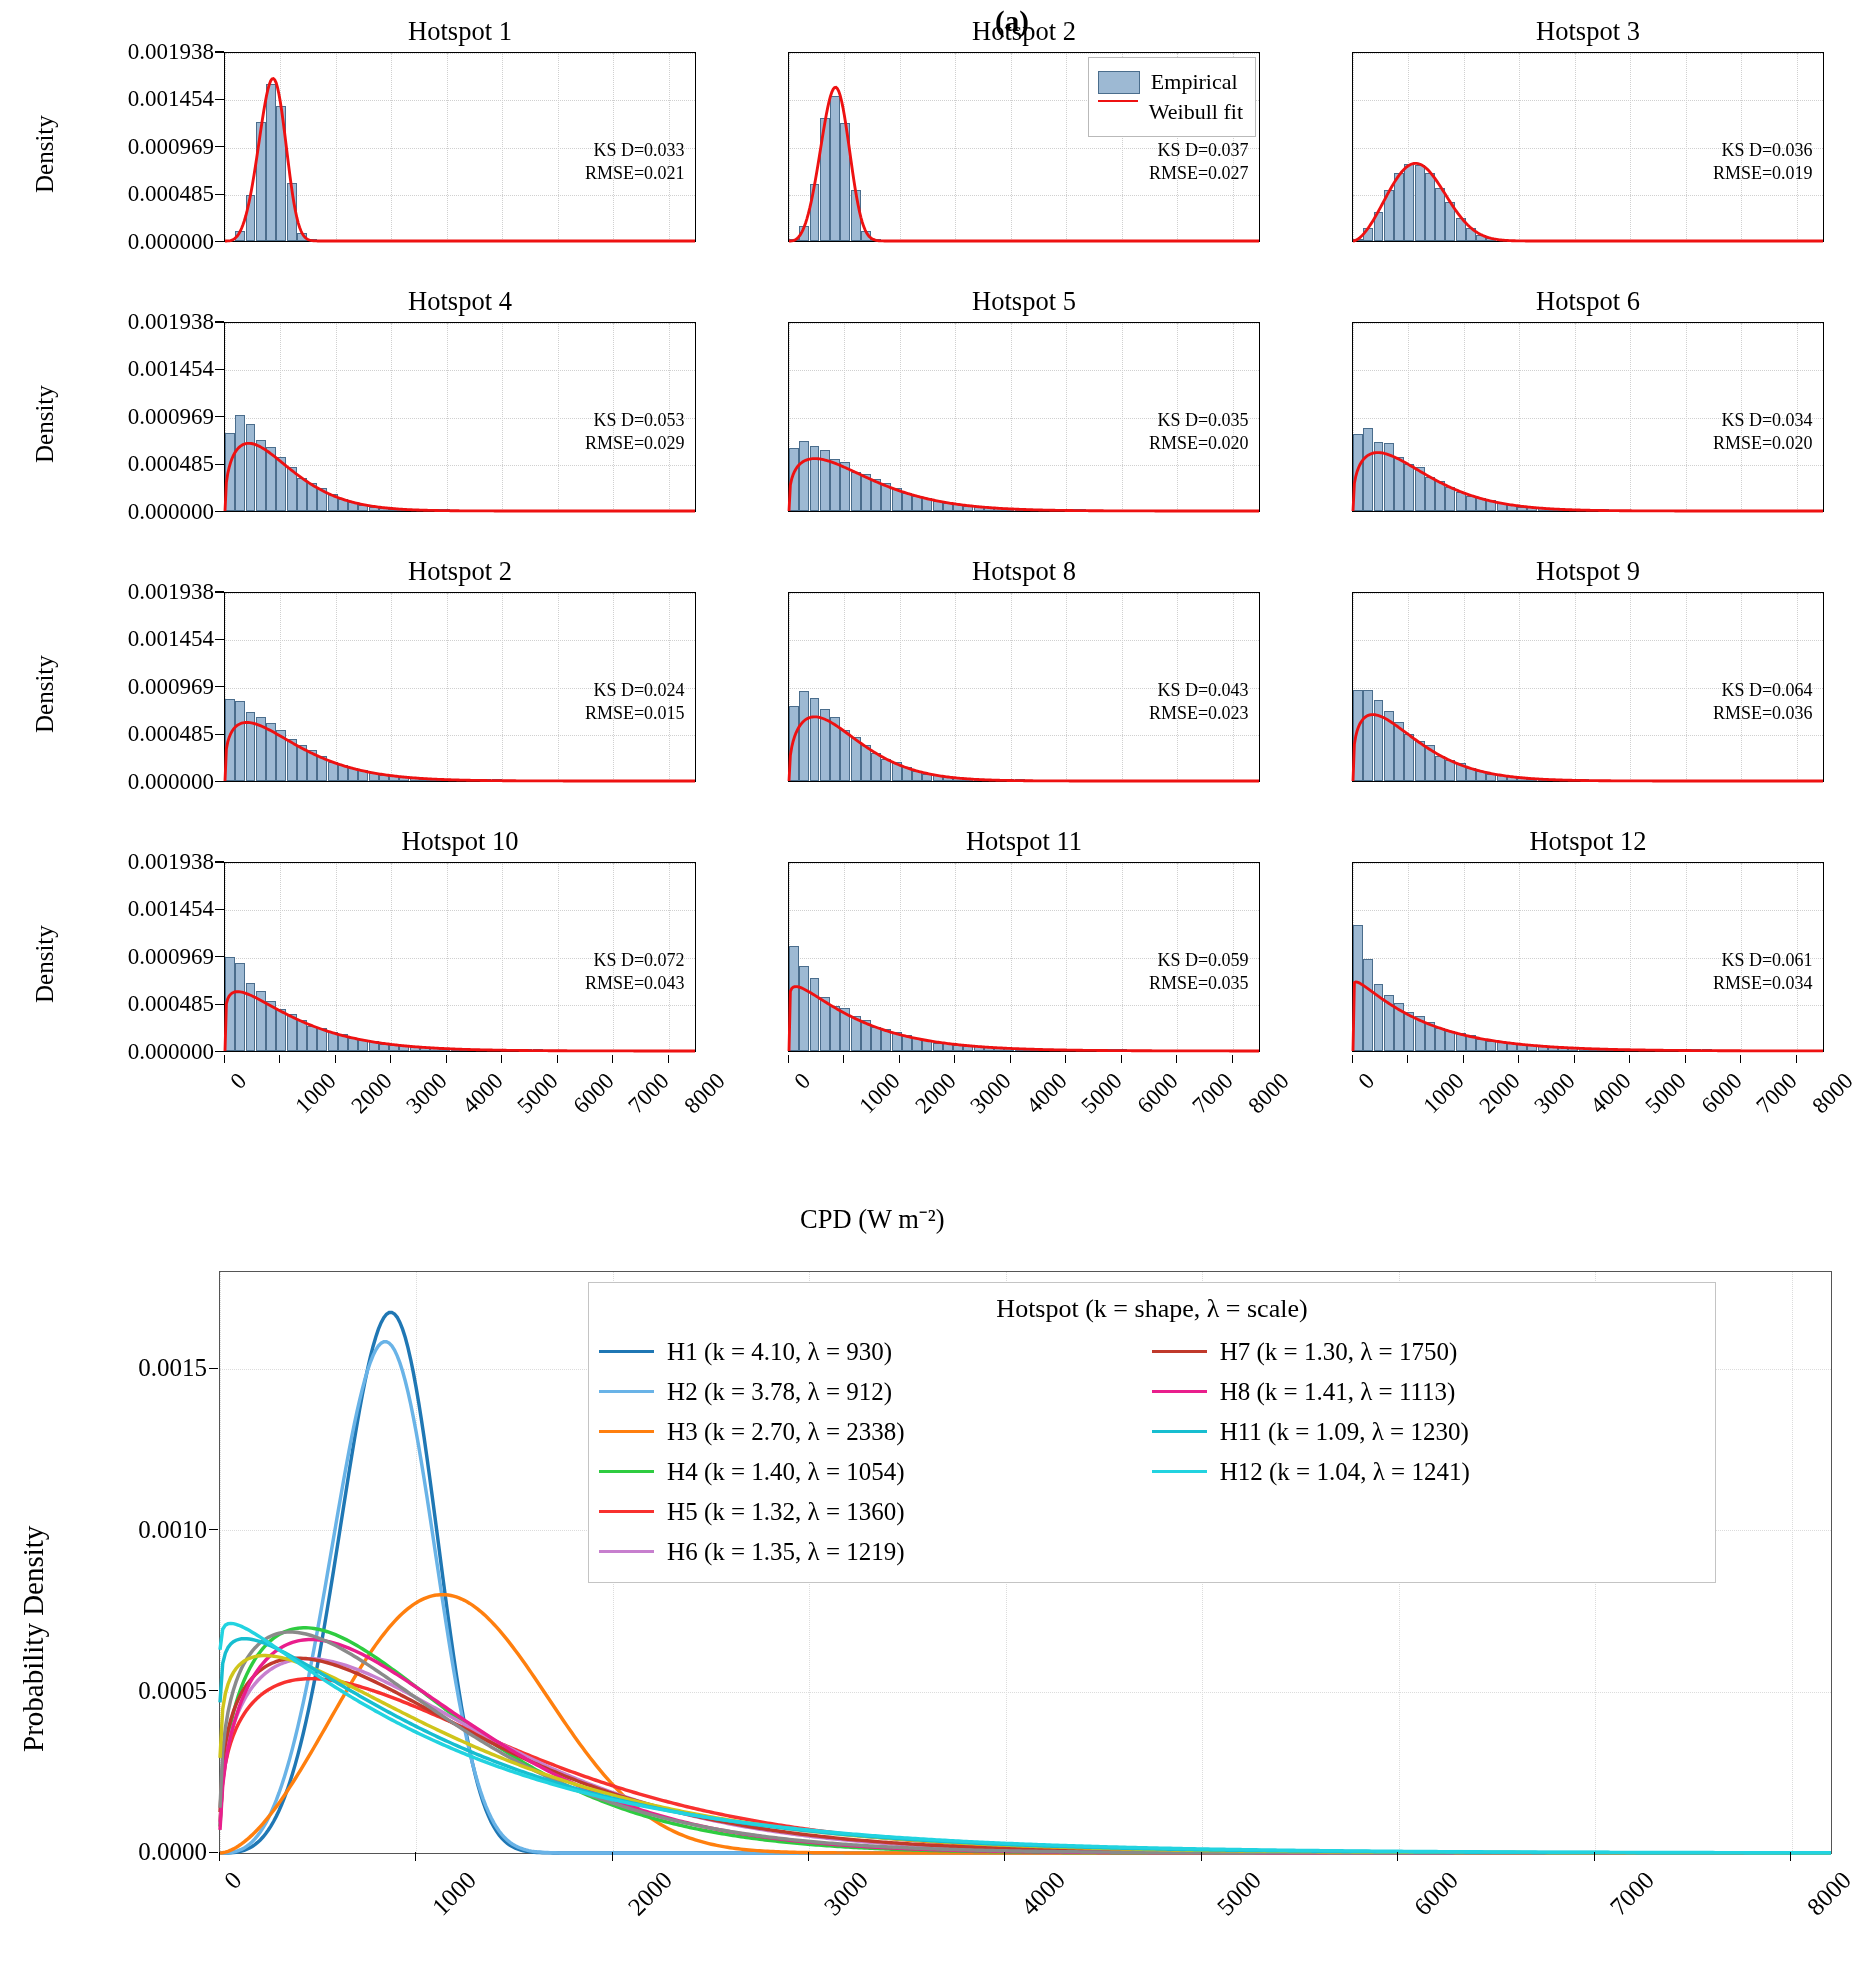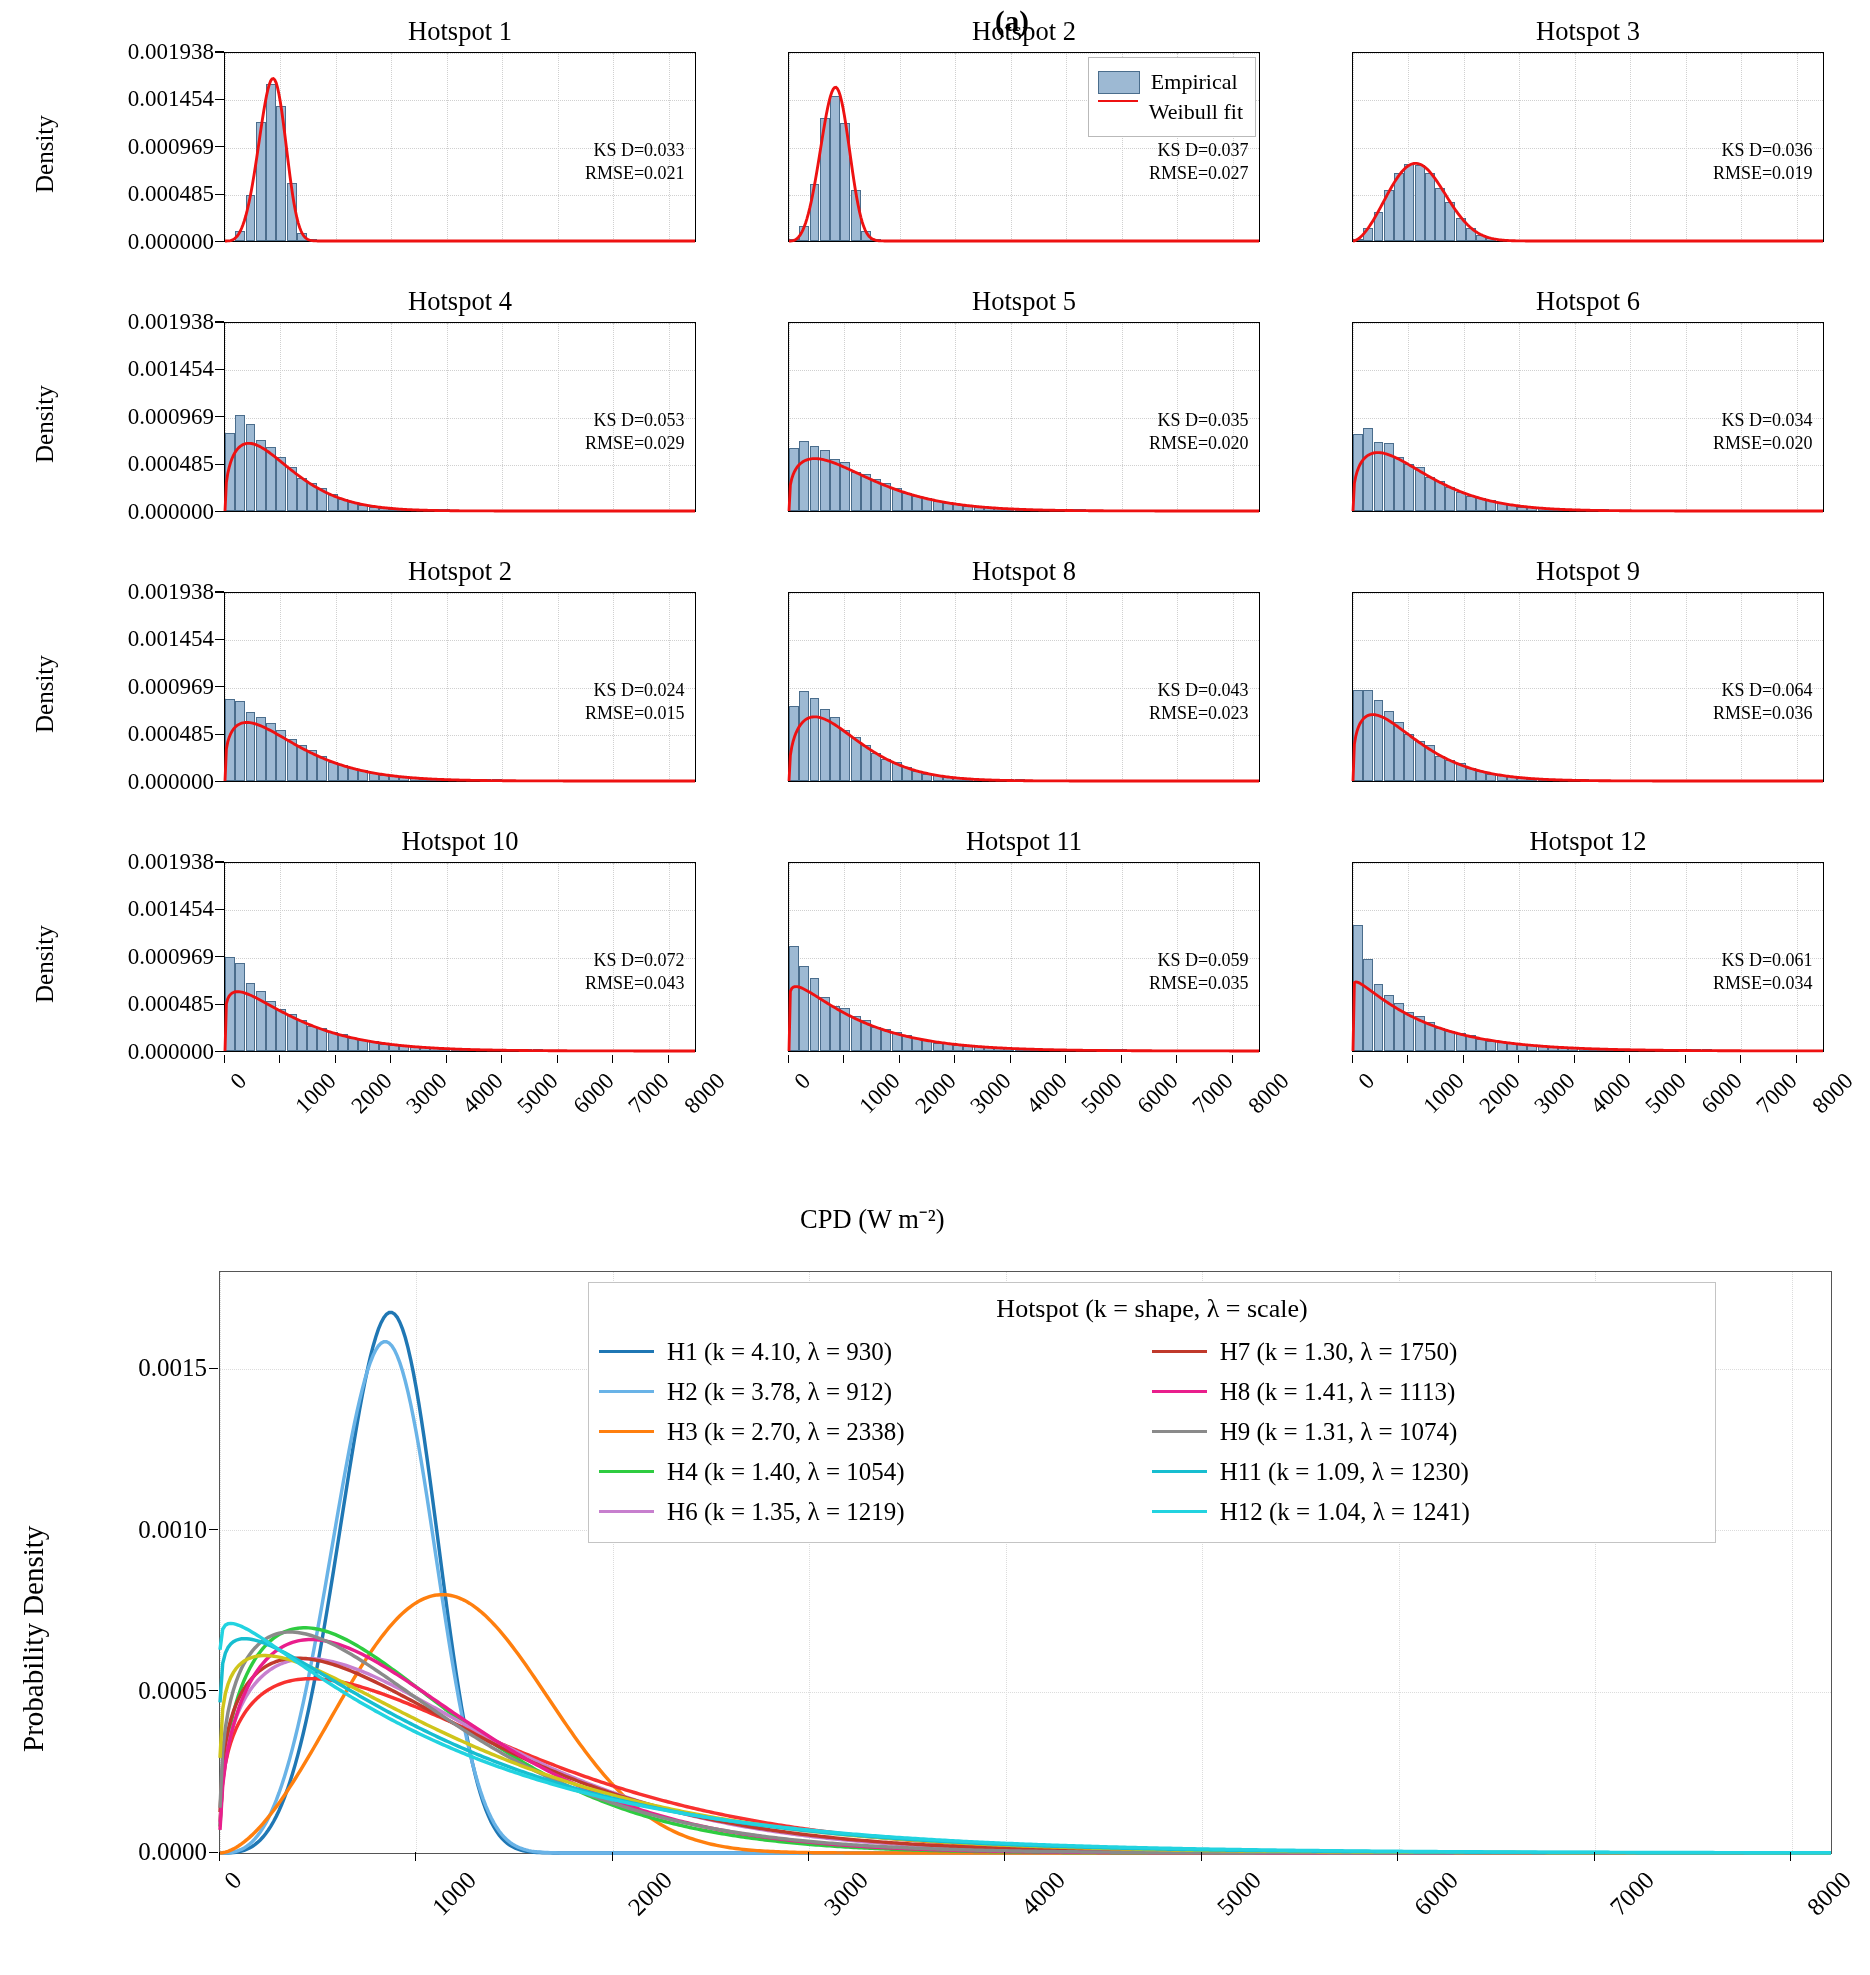--- a/index.html
+++ b/index.html
@@ -856,10 +856,6 @@
               <span class="txt">H8 (k = 1.41, λ = 1113)</span>
             </div>
             <div class="row">
-              <span class="sw" style="border-top-color: rgb(138, 138, 138);"></span>
-              <span class="txt">H9 (k = 1.31, λ = 1074)</span>
-            </div>
-            <div class="row">
               <span class="sw" style="border-top-color: rgb(23, 190, 208);"></span>
               <span class="txt">H11 (k = 1.09, λ = 1230)</span>
             </div>

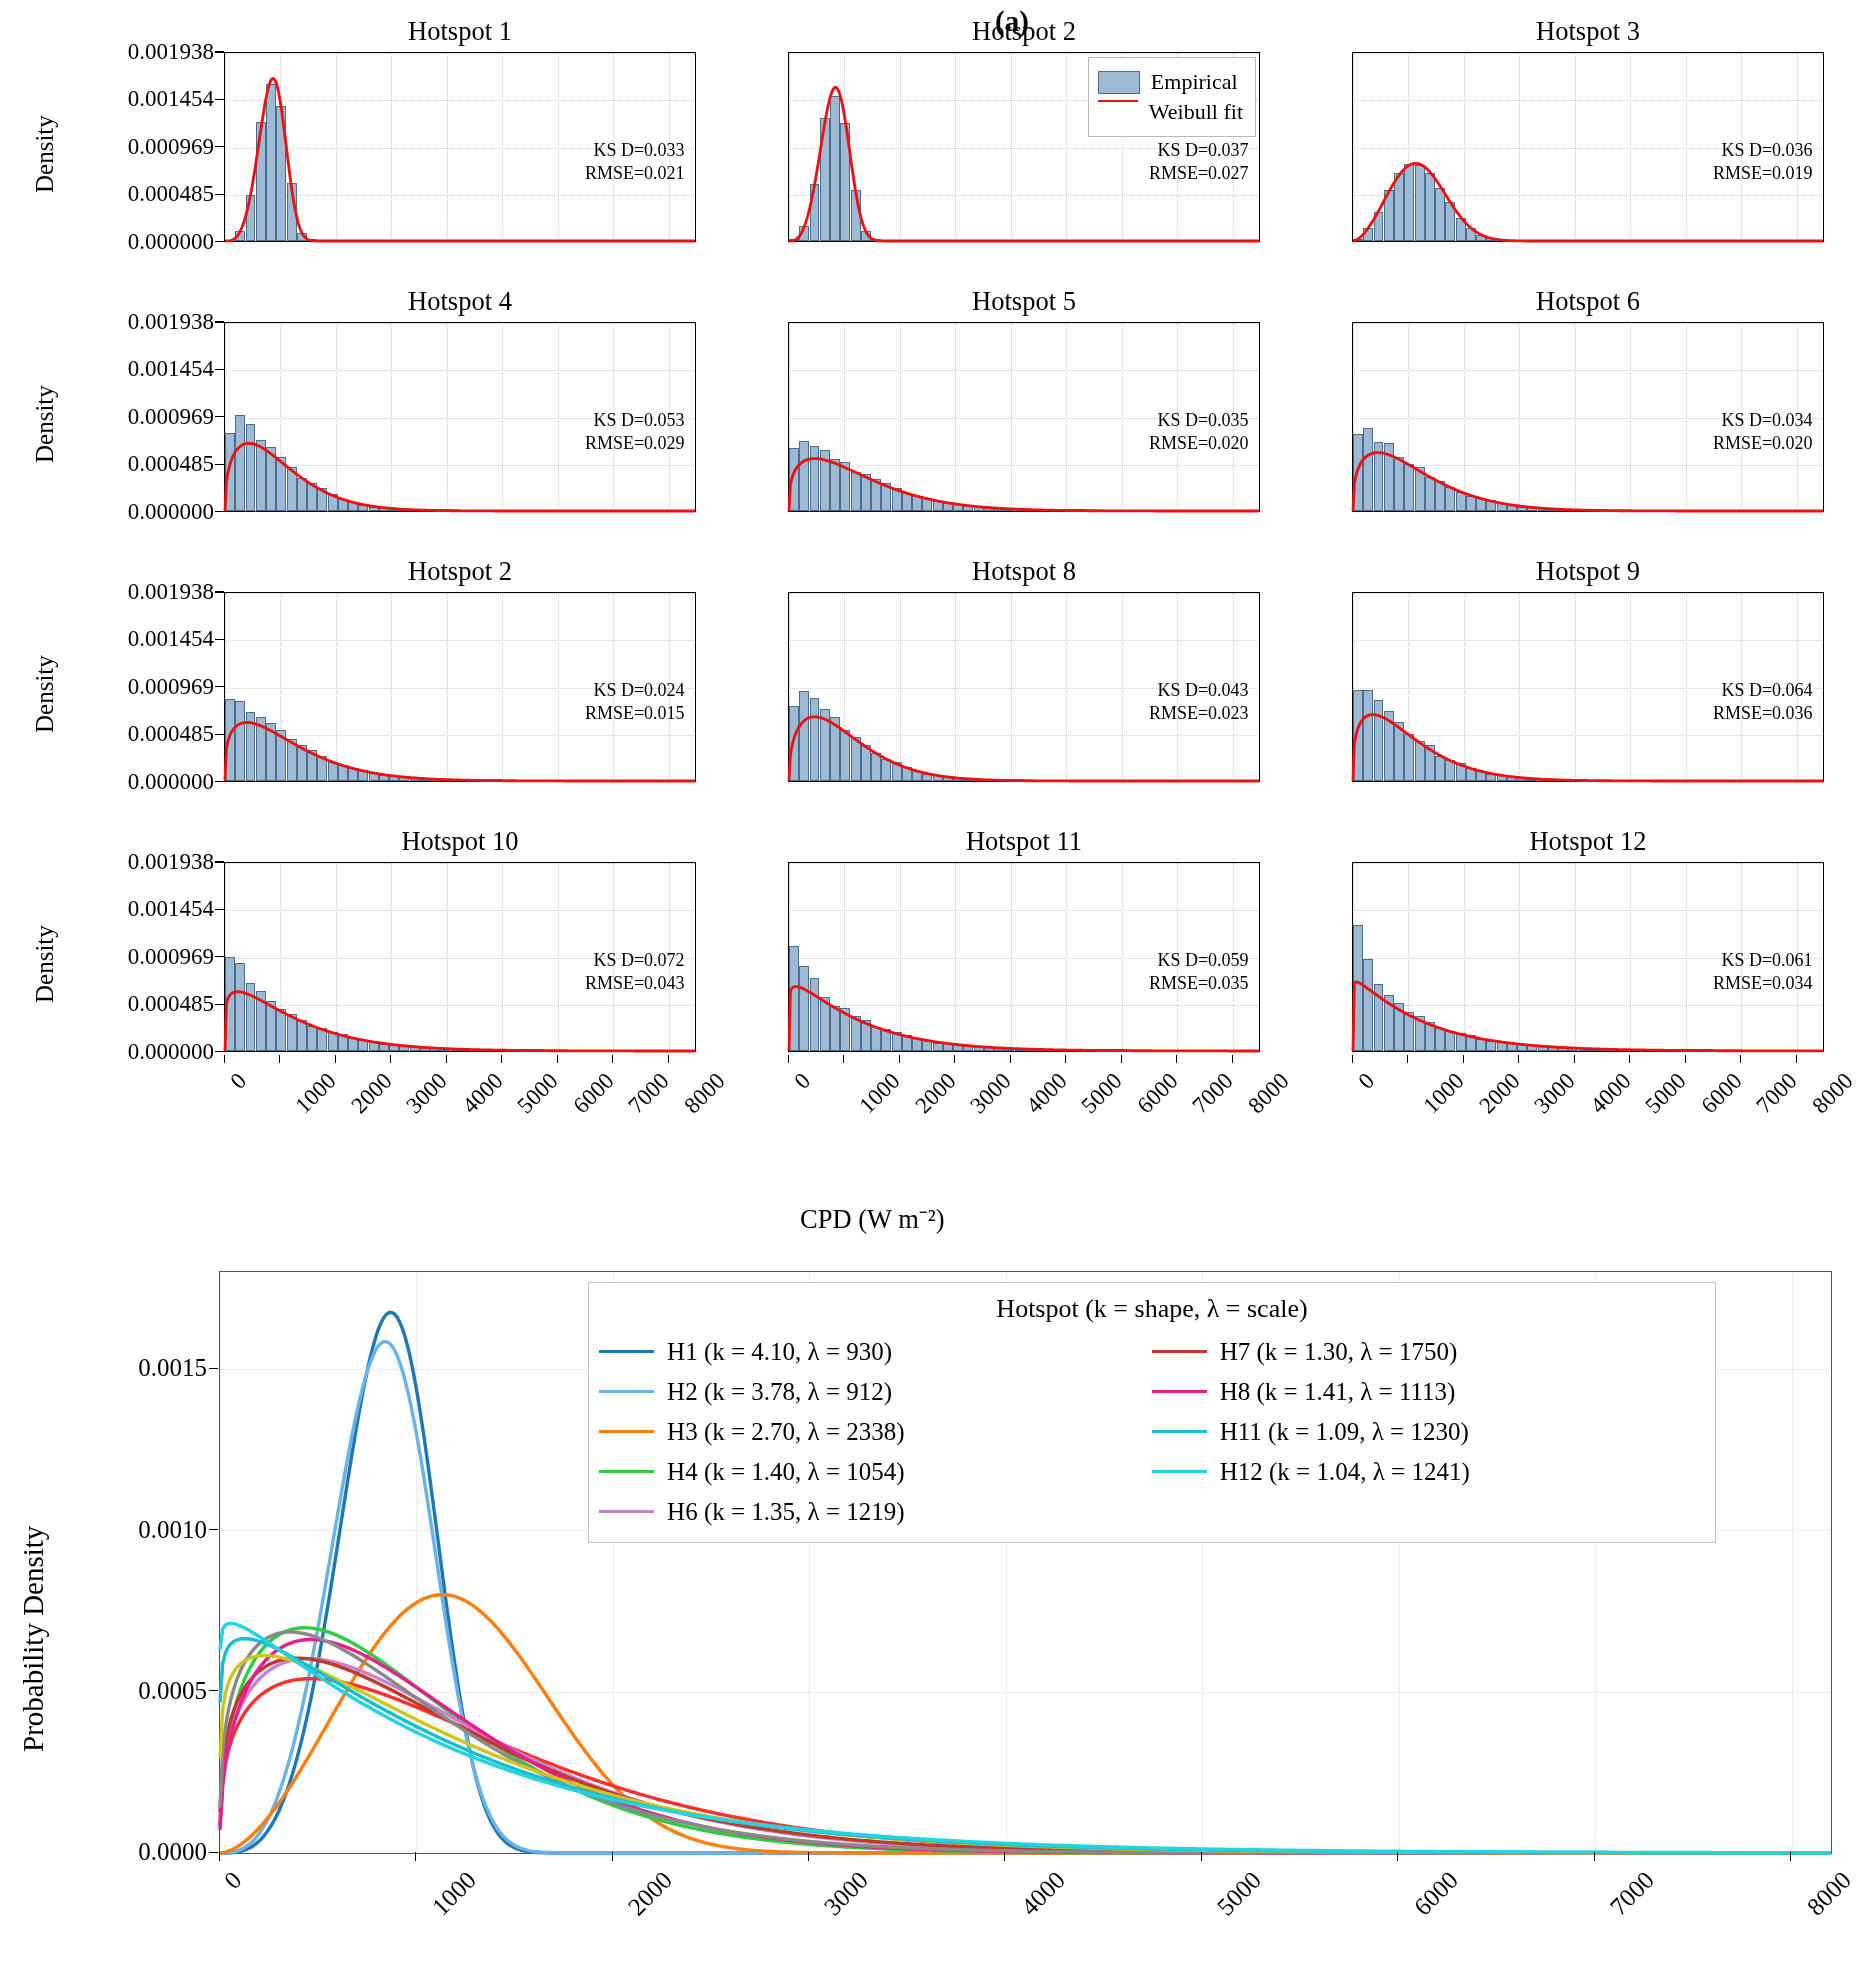--- a/index.html
+++ b/index.html
@@ -842,6 +842,10 @@
               <span class="txt">H4 (k = 1.40, λ = 1054)</span>
             </div>
             <div class="row">
+              <span class="sw" style="border-top-color: rgb(248, 49, 47);"></span>
+              <span class="txt">H5 (k = 1.32, λ = 1360)</span>
+            </div>
+            <div class="row">
               <span class="sw" style="border-top-color: rgb(199, 127, 206);"></span>
               <span class="txt">H6 (k = 1.35, λ = 1219)</span>
             </div>

